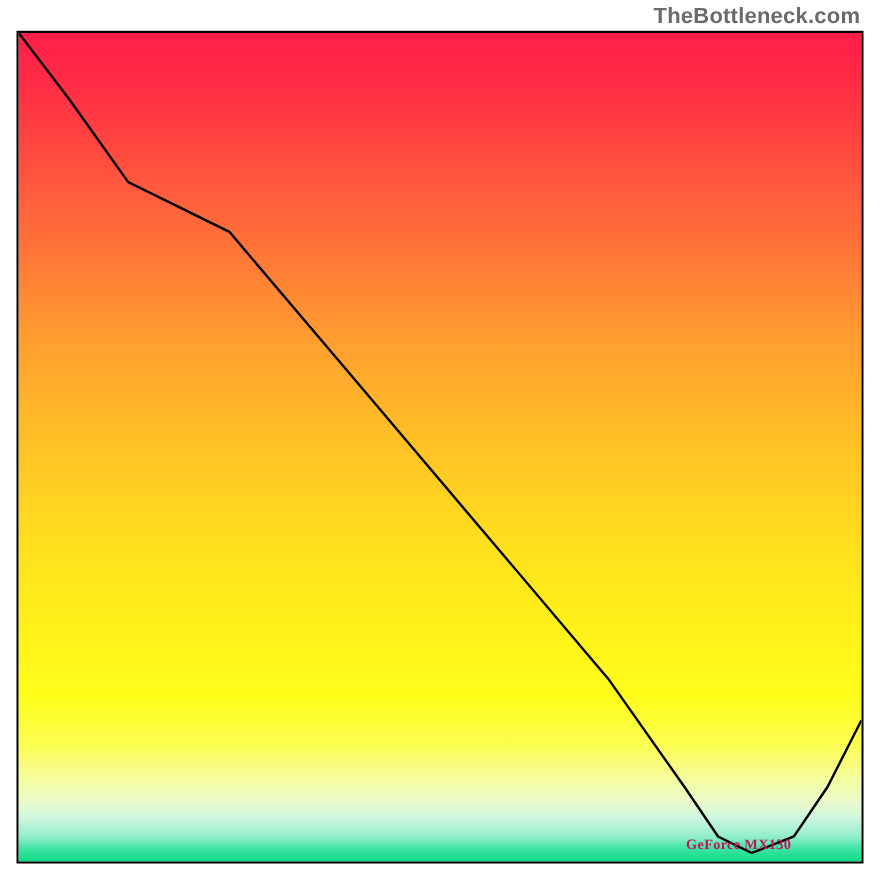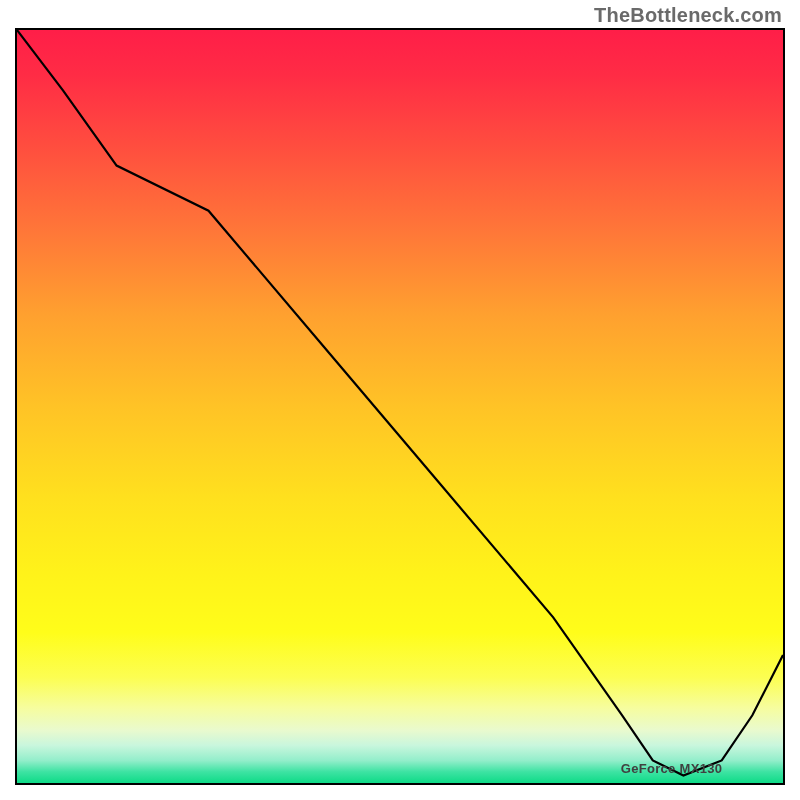--- a/index.html
+++ b/index.html
@@ -62,10 +62,10 @@
   }
   .center-label {
     position: absolute;
-    font-family: Liberation Sans, sans-serif;
+    font-family: Liberation Serif, serif;
     font-size: 13px;
     font-weight: 700;
-    color: #404040;
+    color: #be185d;
     transform: translate(-50%, -50%);
     white-space: nowrap;
     letter-spacing: 0.3px;

